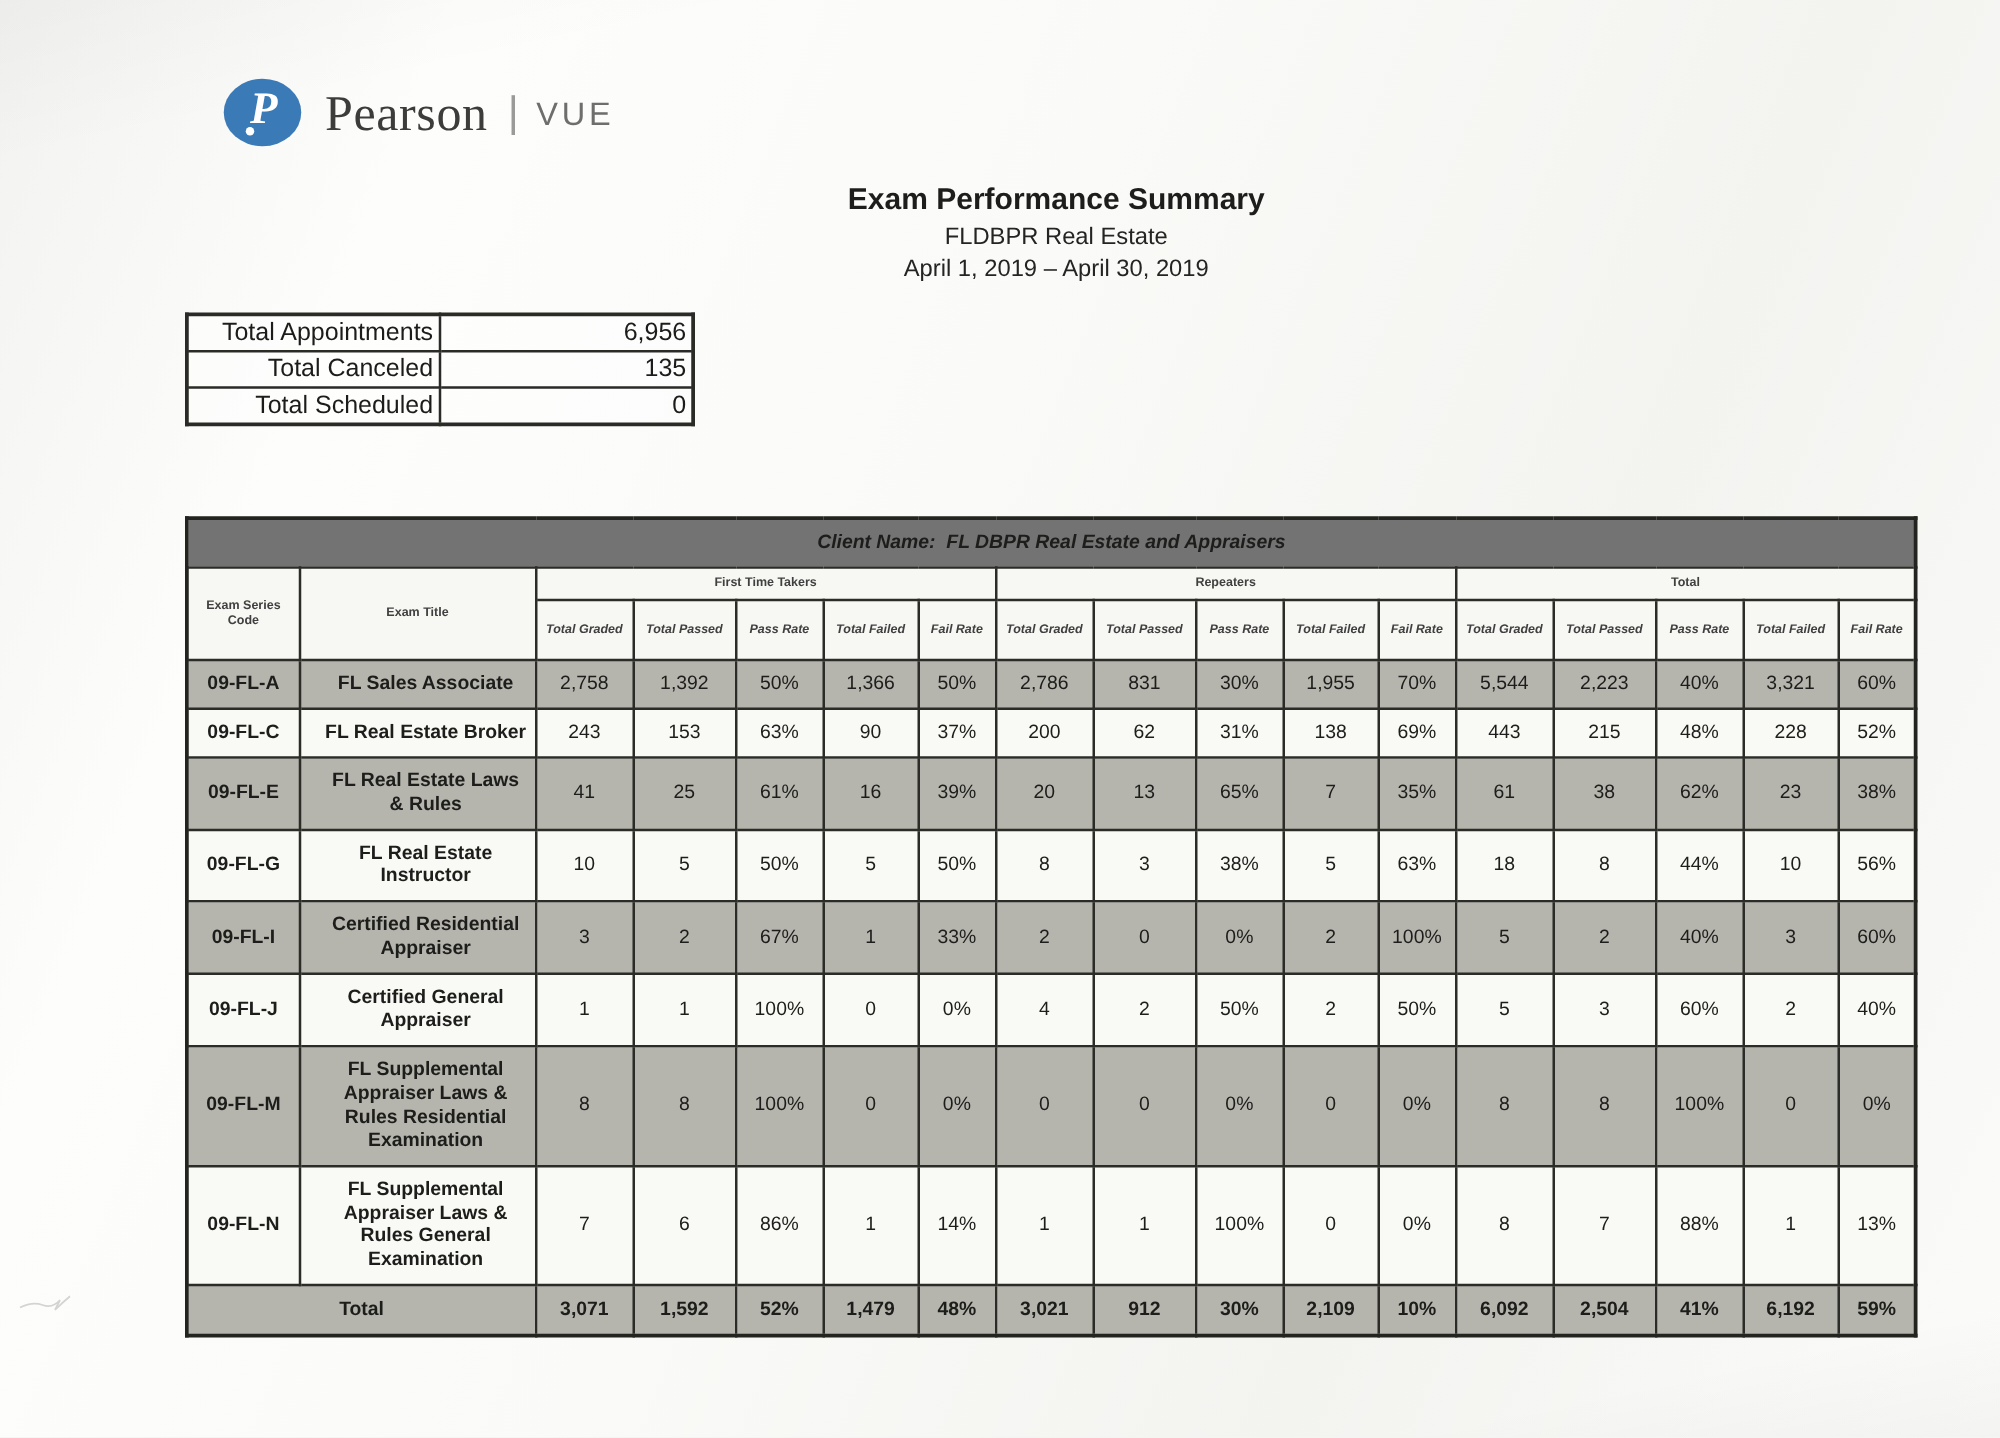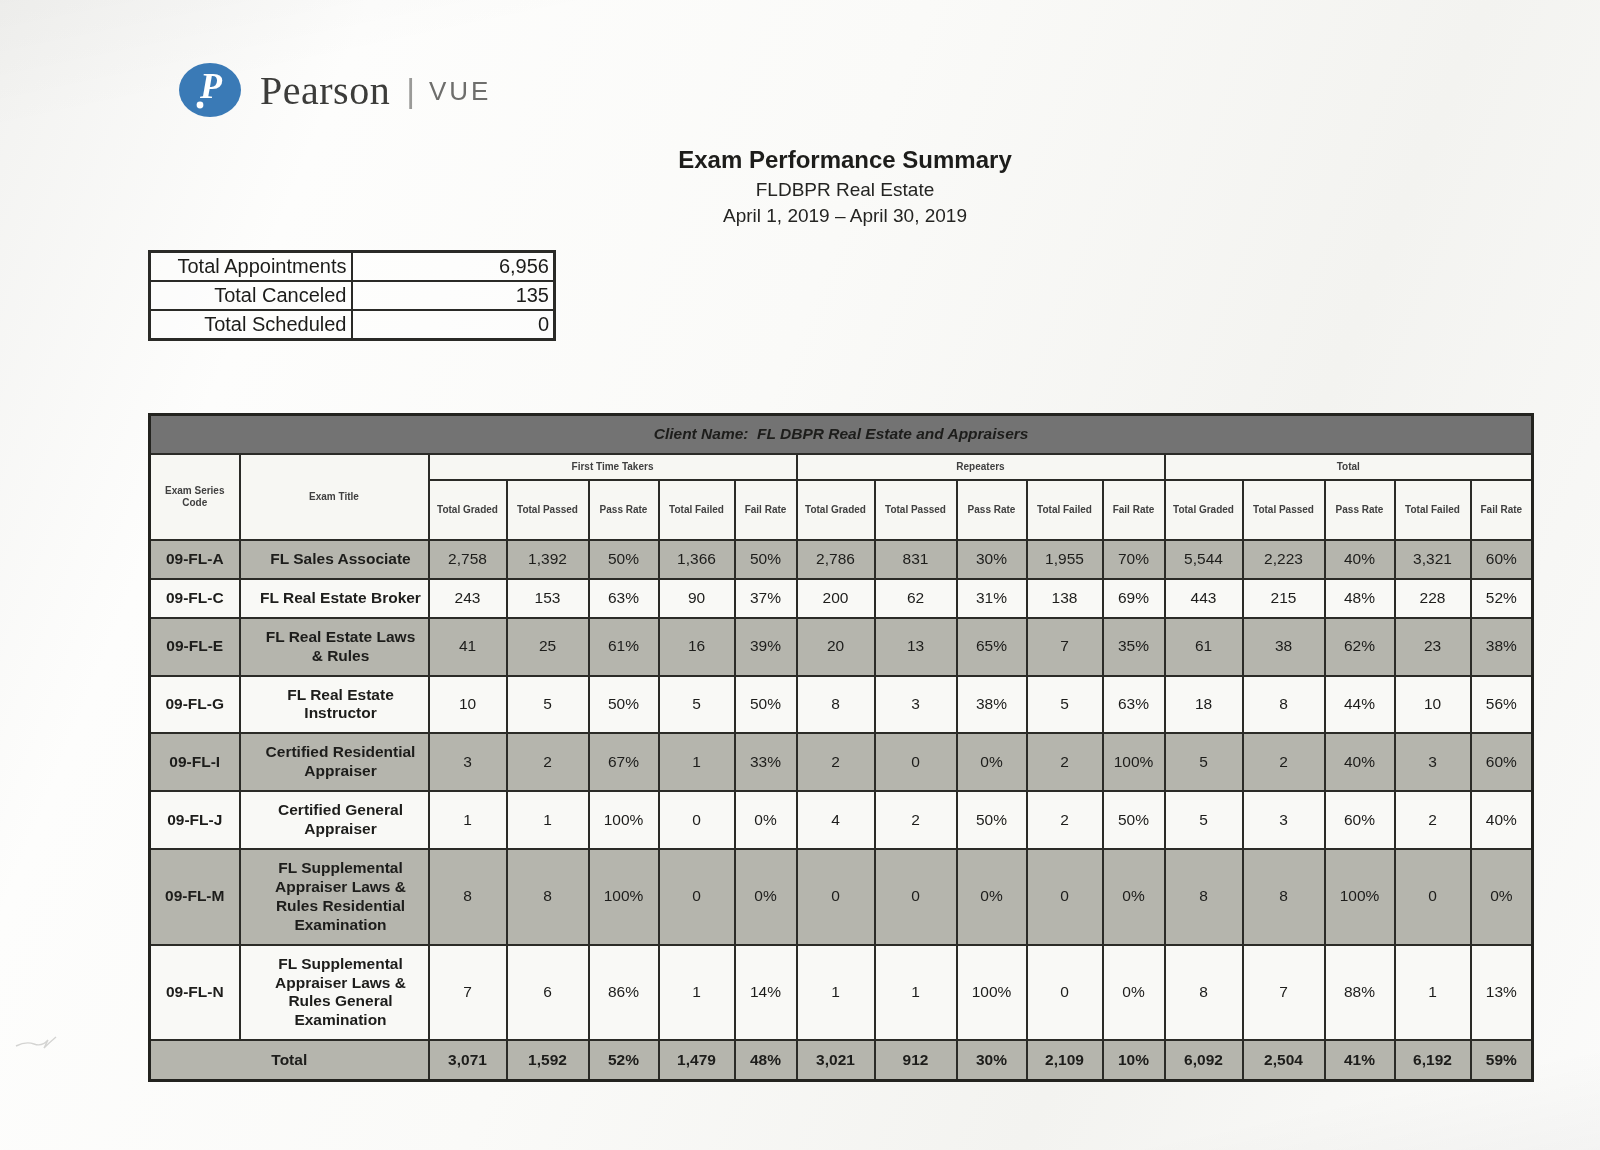--- a/index.html
+++ b/index.html
@@ -113,7 +113,7 @@
     color: #404040;
   }
   .group-row th { height: 26px; }
-  .sub-row th { height: 60px; }
+  .sub-row th { height: 48px; font-style: italic; }
   .main td {
     font-size: 15.5px;
     line-height: 1.22;

